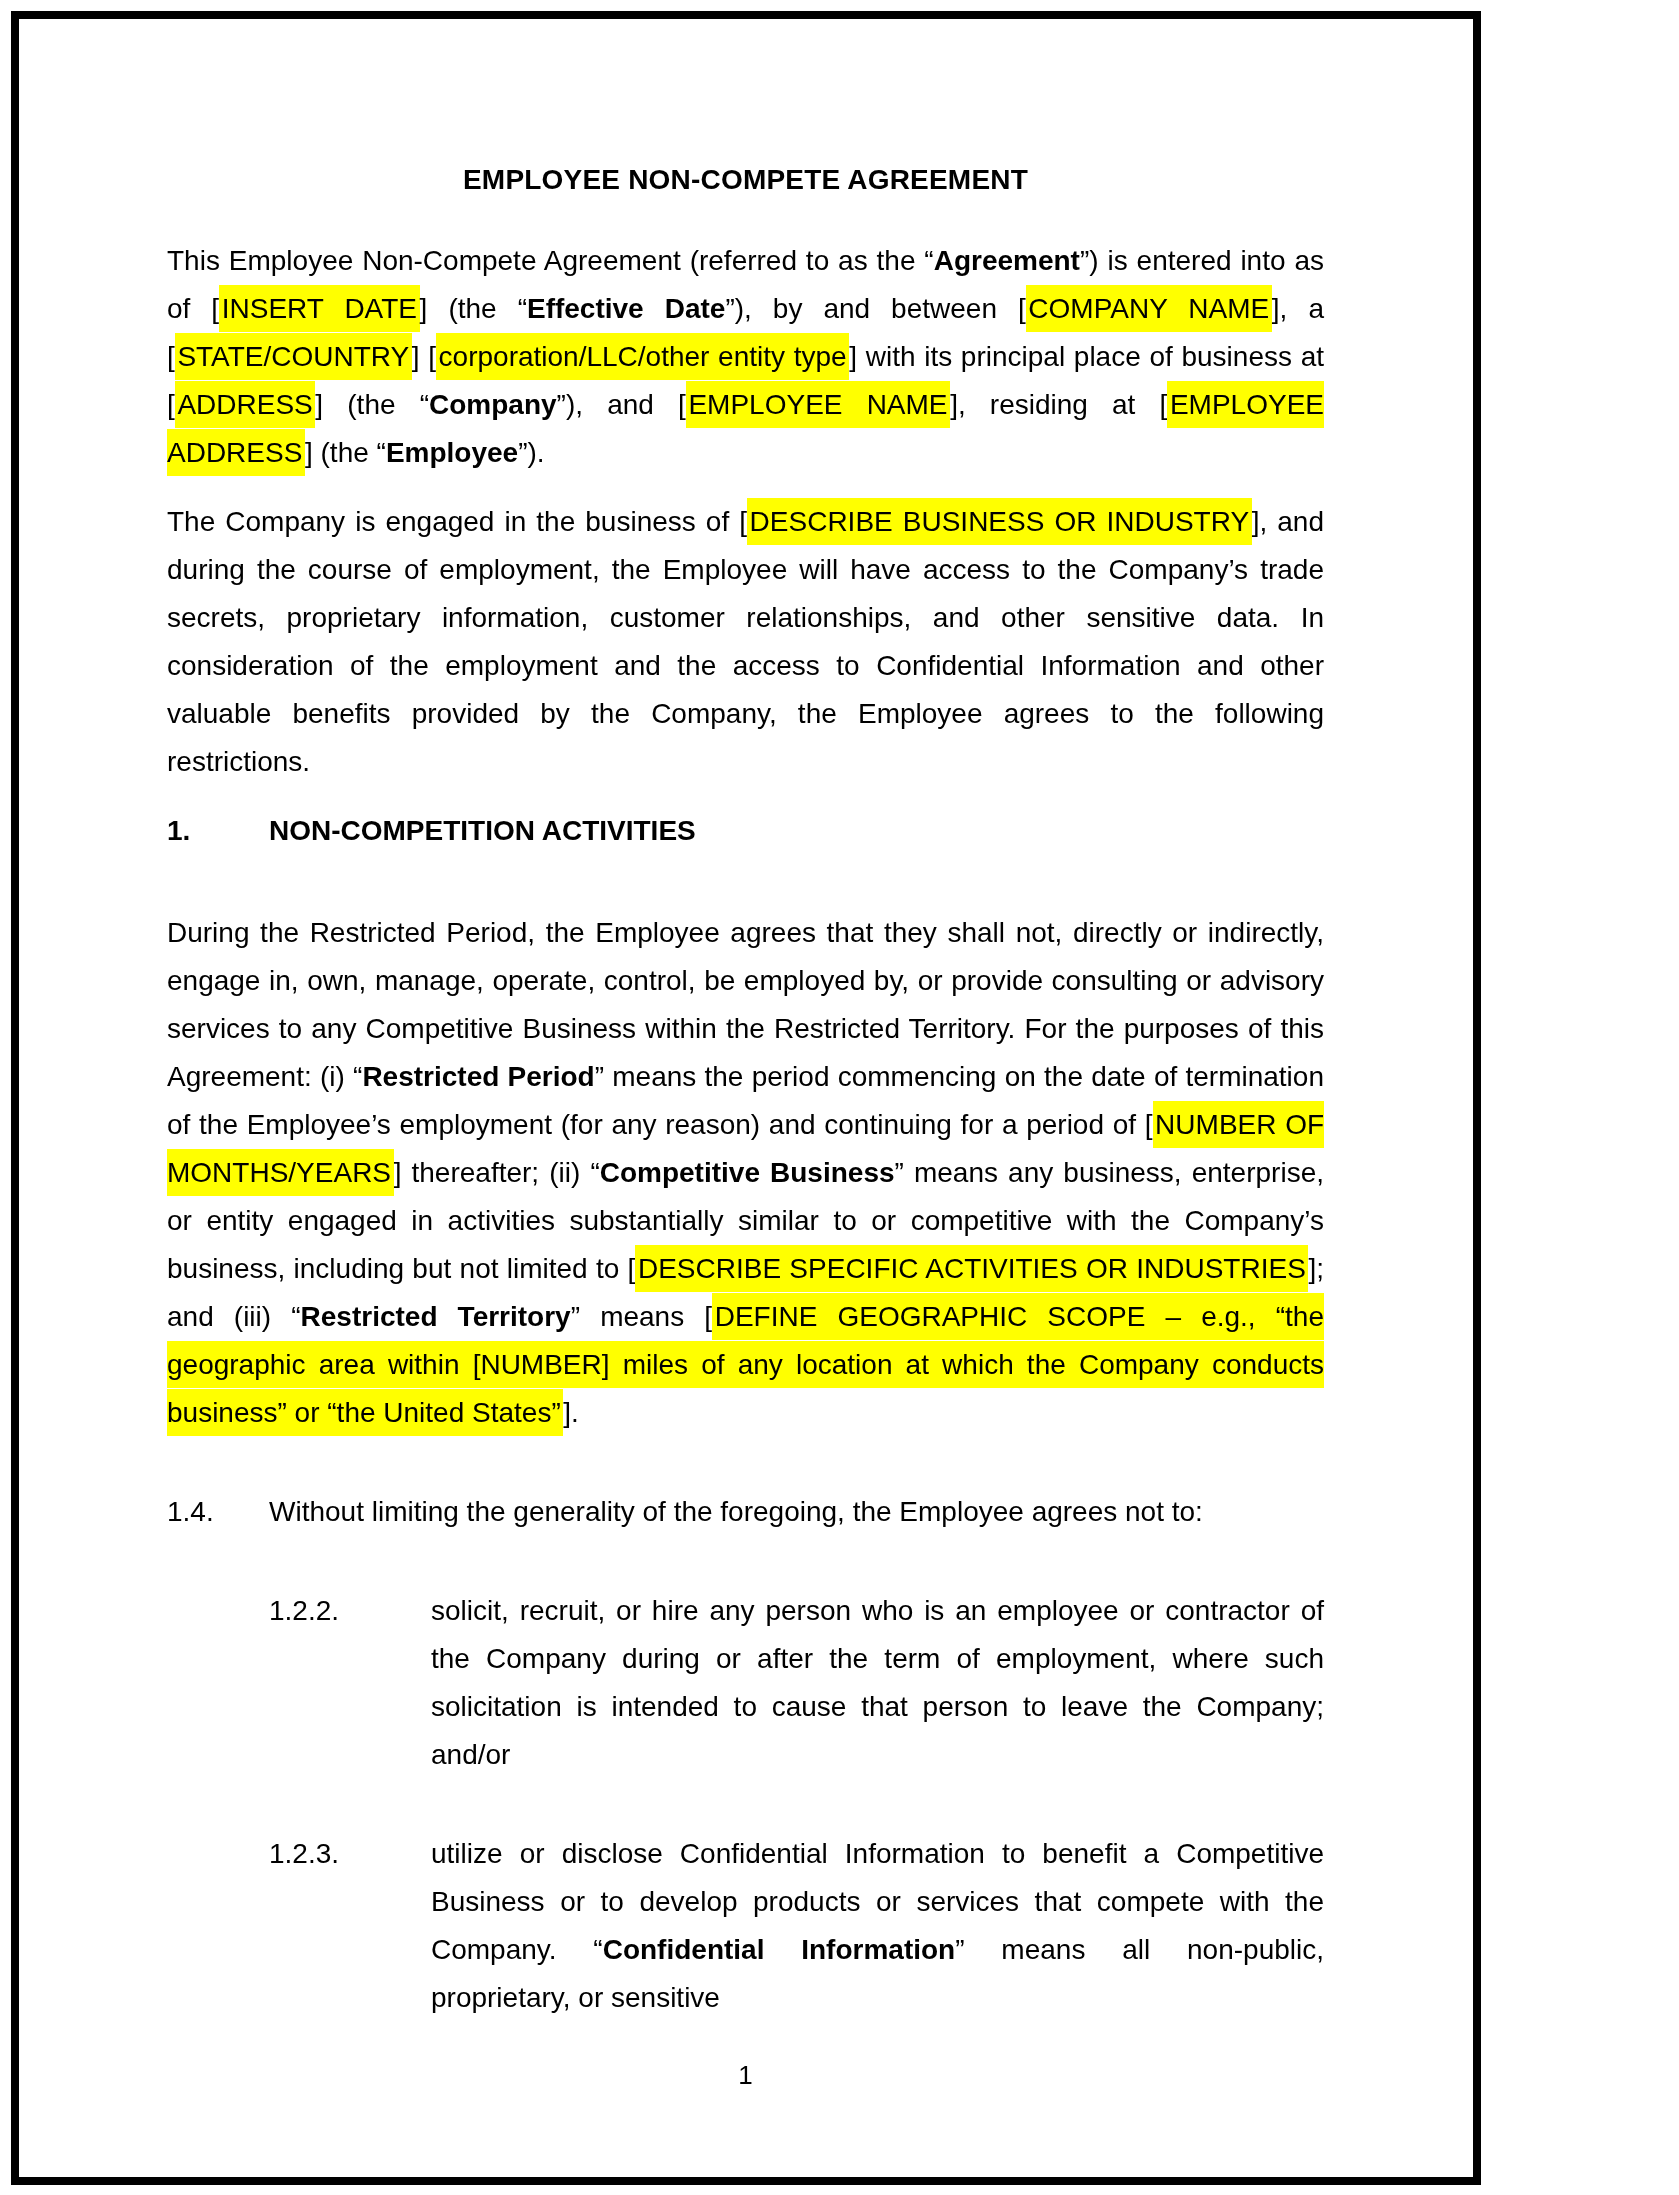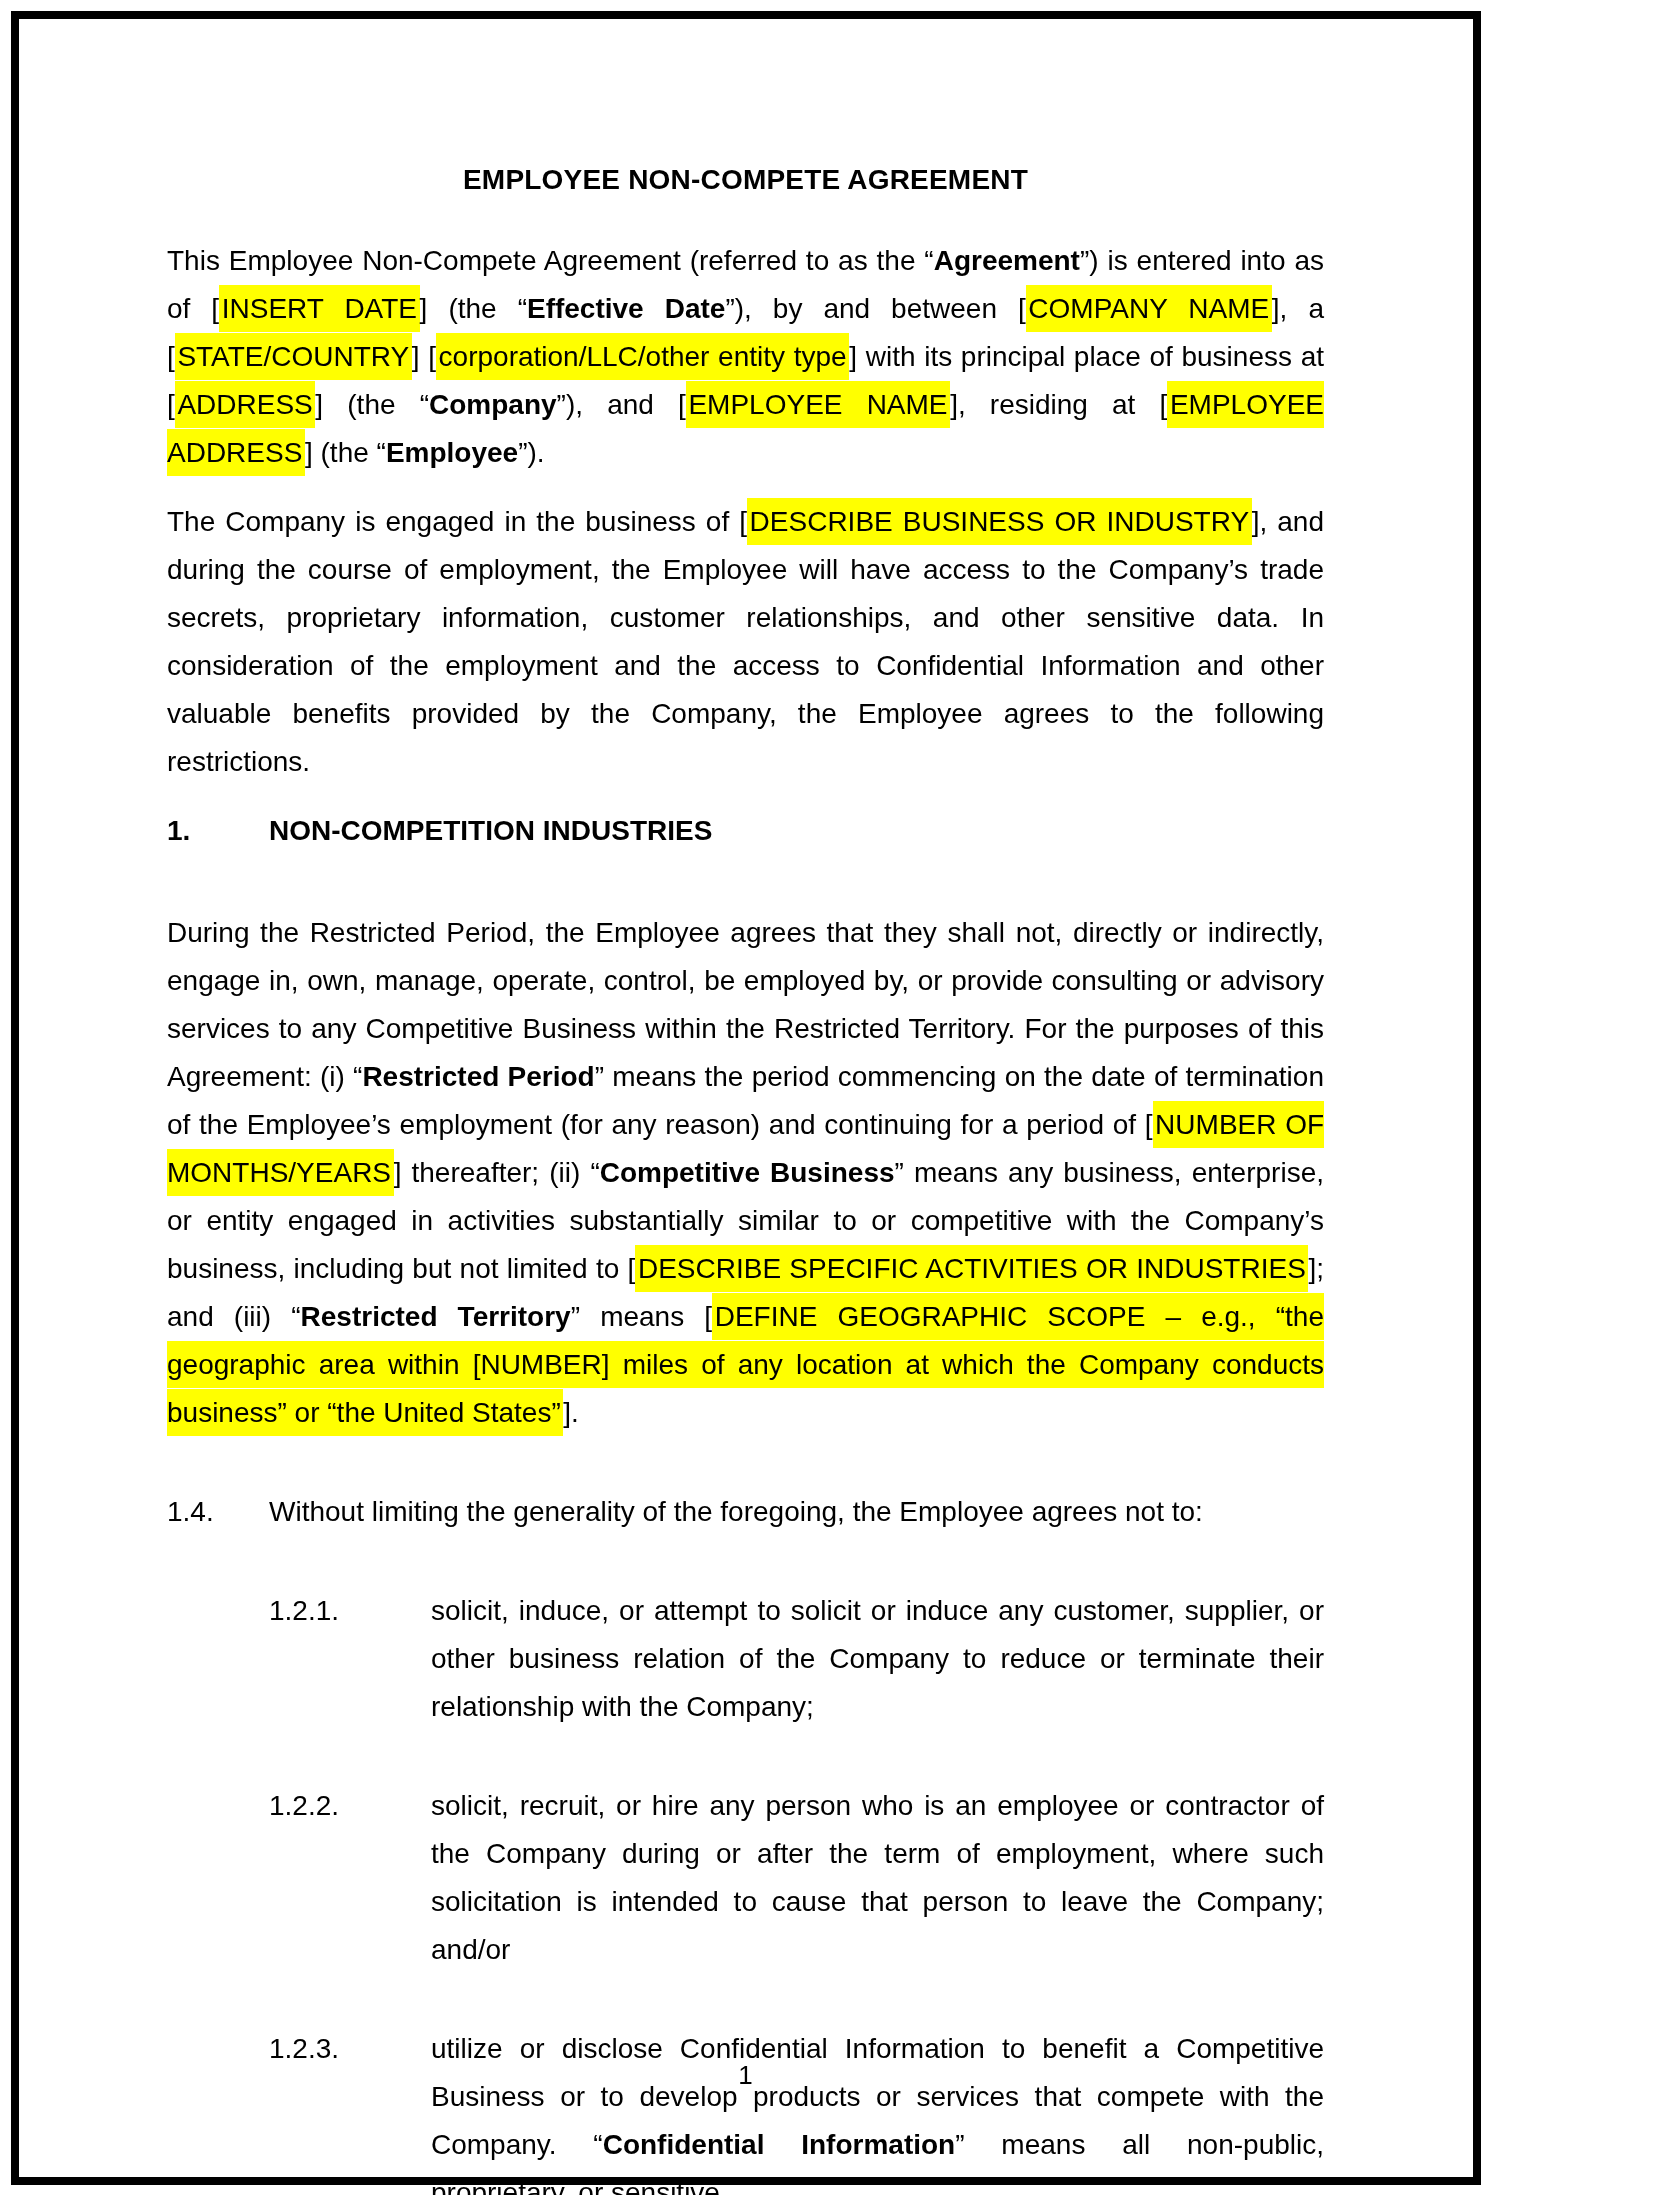--- a/index.html
+++ b/index.html
@@ -86,7 +86,7 @@
         <p class="body-par"><span>The Company is engaged in the business of [</span><mark class="ph">DESCRIBE BUSINESS OR INDUSTRY</mark><span>], and during the course of employment, the Employee will have access to the Company’s trade secrets, proprietary information, customer relationships, and other sensitive data. In consideration of the employment and the access to Confidential Information and other valuable benefits provided by the Company, the Employee agrees to the following restrictions.</span></p>
         <div class="heading-row">
           <span class="num">1.</span>
-          <span>NON-COMPETITION INDUSTRIES</span>
+          <span>NON-COMPETITION ACTIVITIES</span>
         </div>
         <div class="clause level1">
           <div class="text"><span>During the Restricted Period, the Employee agrees that they shall not, directly or indirectly, engage in, own, manage, operate, control, be employed by, or provide consulting or advisory services to any Competitive Business within the Restricted Territory. For the purposes of this Agreement: (i) “</span><b>Restricted Period</b><span>” means the period commencing on the date of termination of the Employee’s employment (for any reason) and continuing for a period of [</span><mark class="ph">NUMBER OF MONTHS/YEARS</mark><span>] thereafter; (ii) “</span><b>Competitive Business</b><span>” means any business, enterprise, or entity engaged in activities substantially similar to or competitive with the Company’s business, including but not limited to [</span><mark class="ph">DESCRIBE SPECIFIC ACTIVITIES OR INDUSTRIES</mark><span>]; and (iii) “</span><b>Restricted Territory</b><span>” means [</span><mark class="ph">DEFINE GEOGRAPHIC SCOPE – e.g., “the geographic area within [NUMBER] miles of any location at which the Company conducts business” or “the United States”</mark><span>].</span></div>

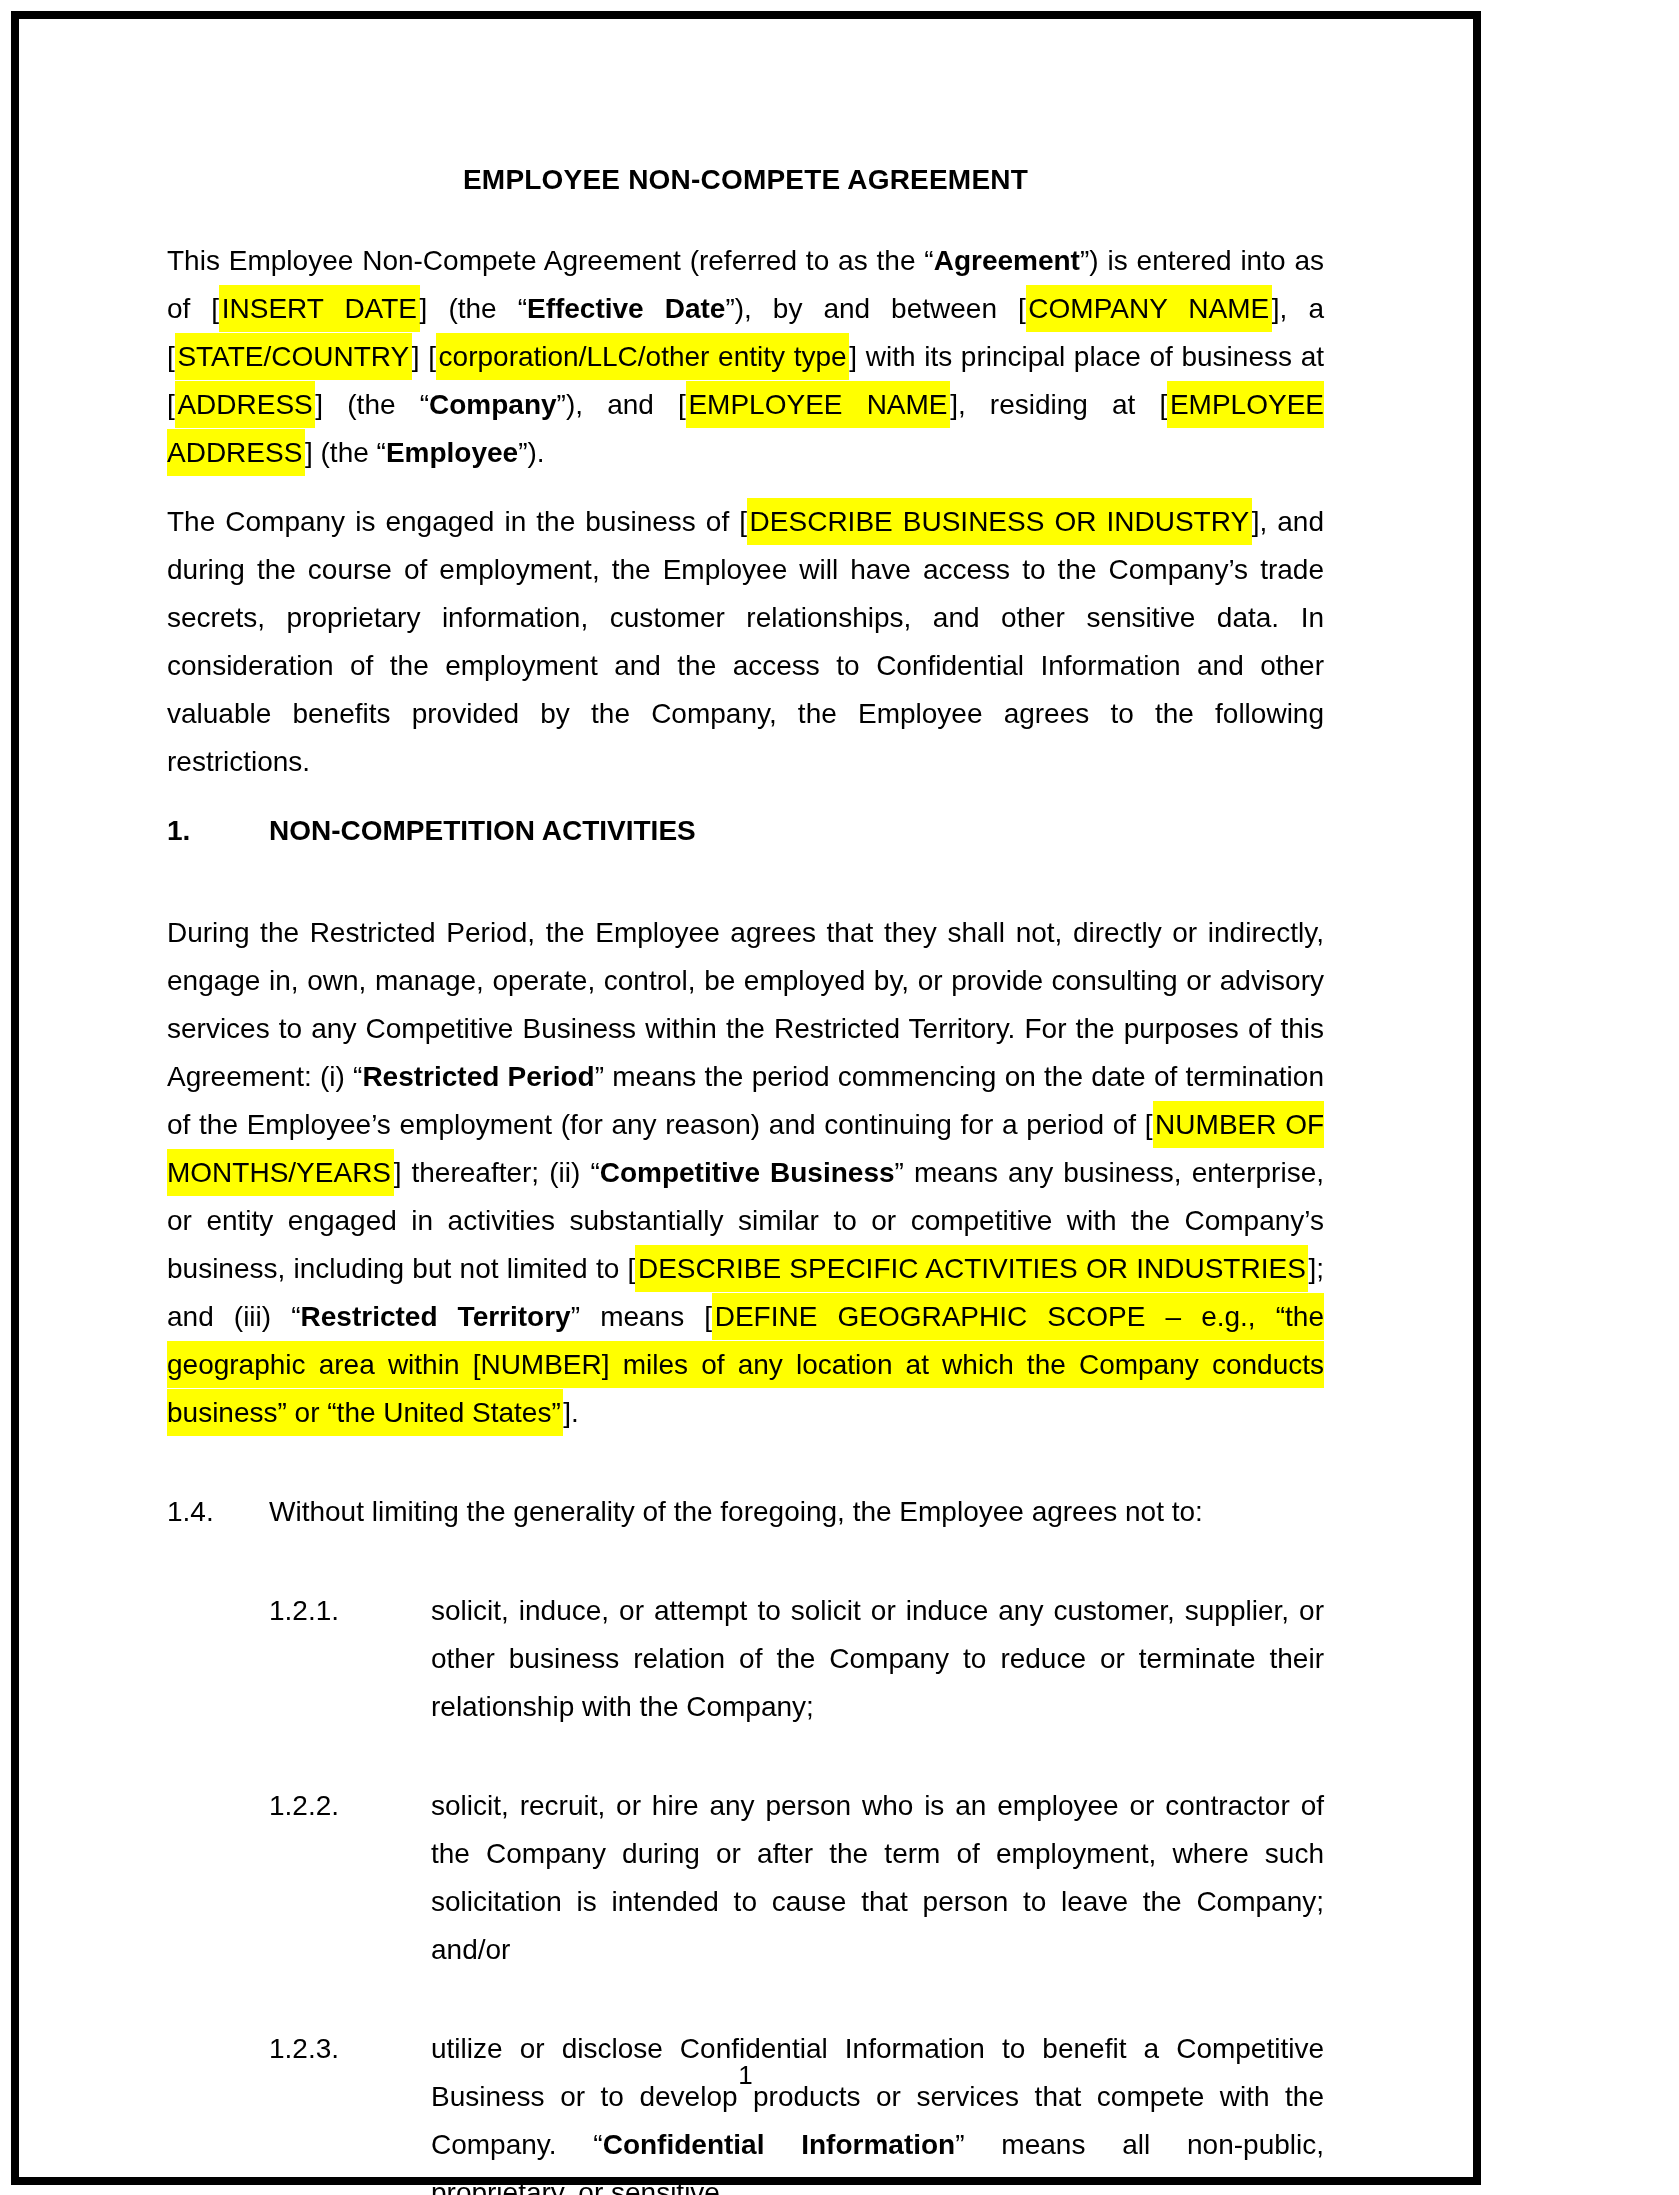--- a/index.html
+++ b/index.html
@@ -96,10 +96,6 @@
           <div class="text"><span>Without limiting the generality of the foregoing, the Employee agrees not to:</span></div>
         </div>
         <div class="clause level2">
-          <span class="num">1.2.1.</span>
-          <div class="text"><span>solicit, induce, or attempt to solicit or induce any customer, supplier, or other business relation of the Company to reduce or terminate their relationship with the Company;</span></div>
-        </div>
-        <div class="clause level2">
           <span class="num">1.2.2.</span>
           <div class="text"><span>solicit, recruit, or hire any person who is an employee or contractor of the Company during or after the term of employment, where such solicitation is intended to cause that person to leave the Company; and/or</span></div>
         </div>

